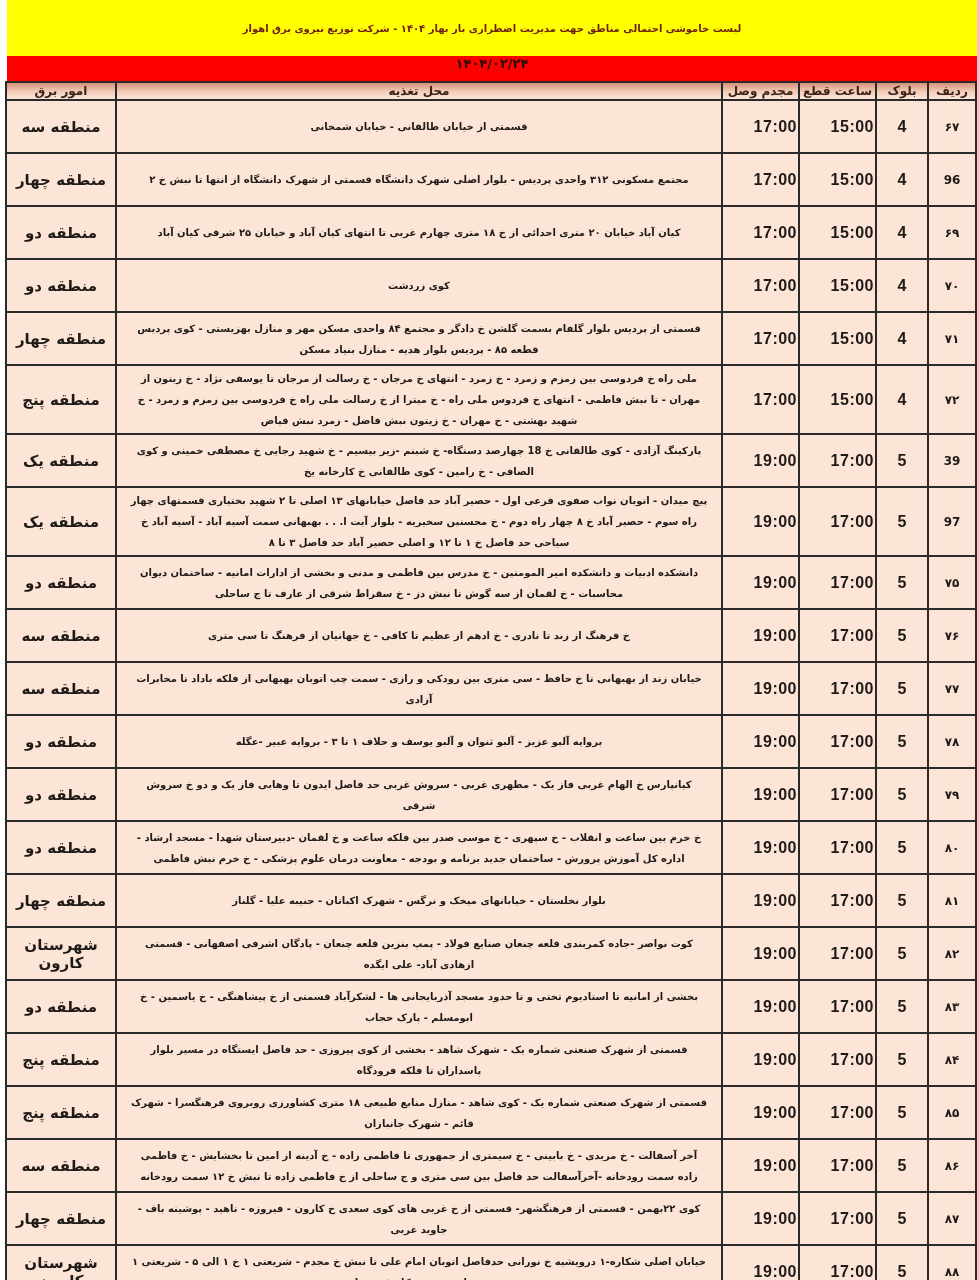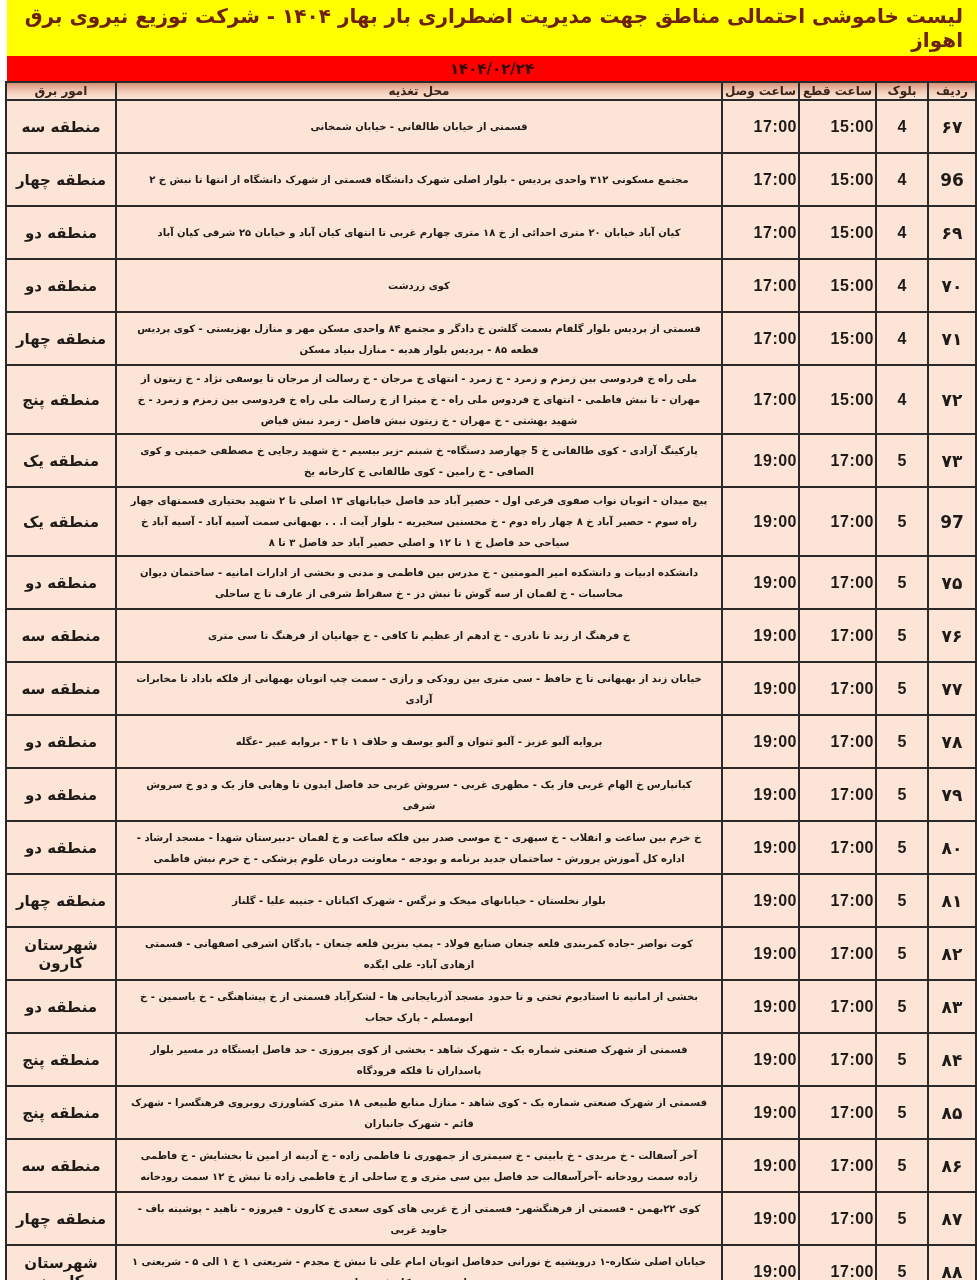--- a/index.html
+++ b/index.html
@@ -16,7 +16,7 @@
     width: 100%; height: 56px;
     background: #ffff00;
     display: flex; align-items: center; justify-content: center;
-    font-weight: bold; font-size: 20px; color: #6e2111;
+    font-weight: bold; font-size: 10px; color: #6e2111;
     padding: 0 14px;
   }
   .date-bar {

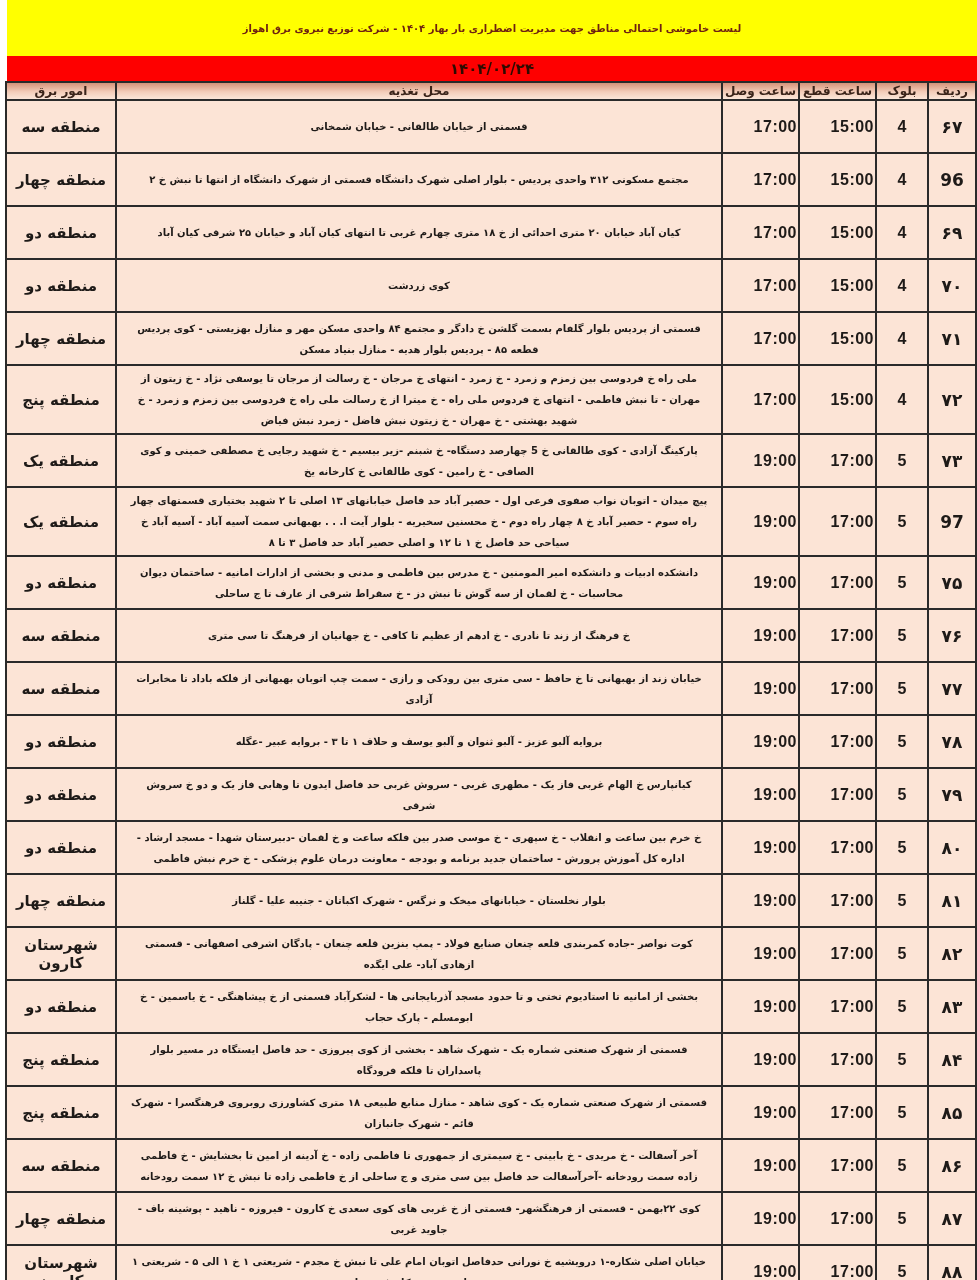--- a/index.html
+++ b/index.html
@@ -22,8 +22,8 @@
   .date-bar {
     width: 100%; height: 25px;
     background: #fe0000;
-    display: flex; align-items: center; justify-content: center;
-    font-weight: bold; font-size: 15px; color: #2e0b00;
+    display: flex; justify-content: center;
+    font-weight: bold; font-size: 13px; color: #2e0b00;
   }
 
   table {

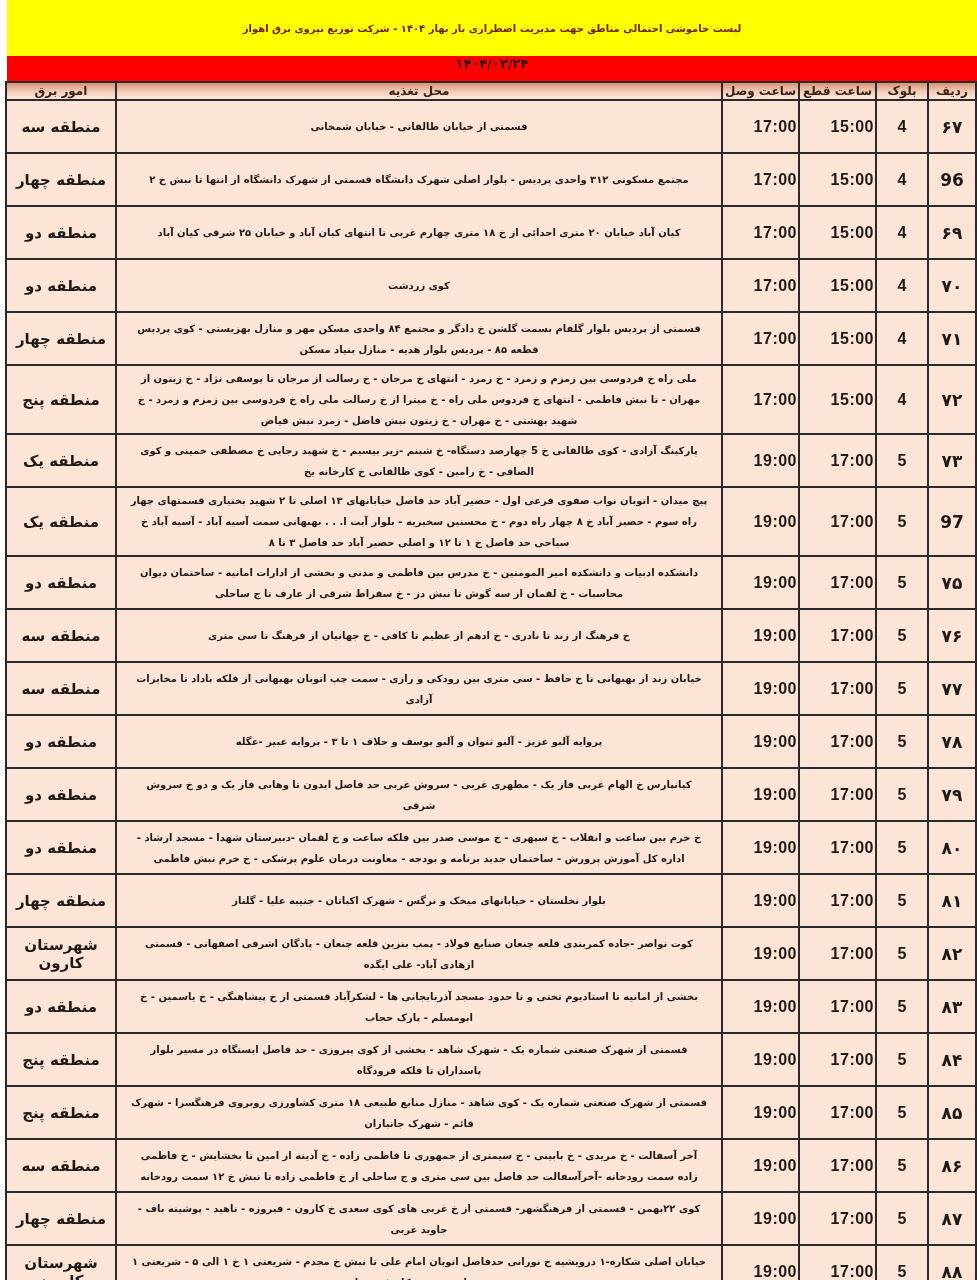--- a/index.html
+++ b/index.html
@@ -78,7 +78,7 @@
         <th>ردیف</th>
         <th>بلوک</th>
         <th>ساعت قطع</th>
-        <th>ساعت وصل</th>
+        <th>مجدم وصل</th>
         <th>محل تغذیه</th>
         <th>امور برق</th>
       </tr>

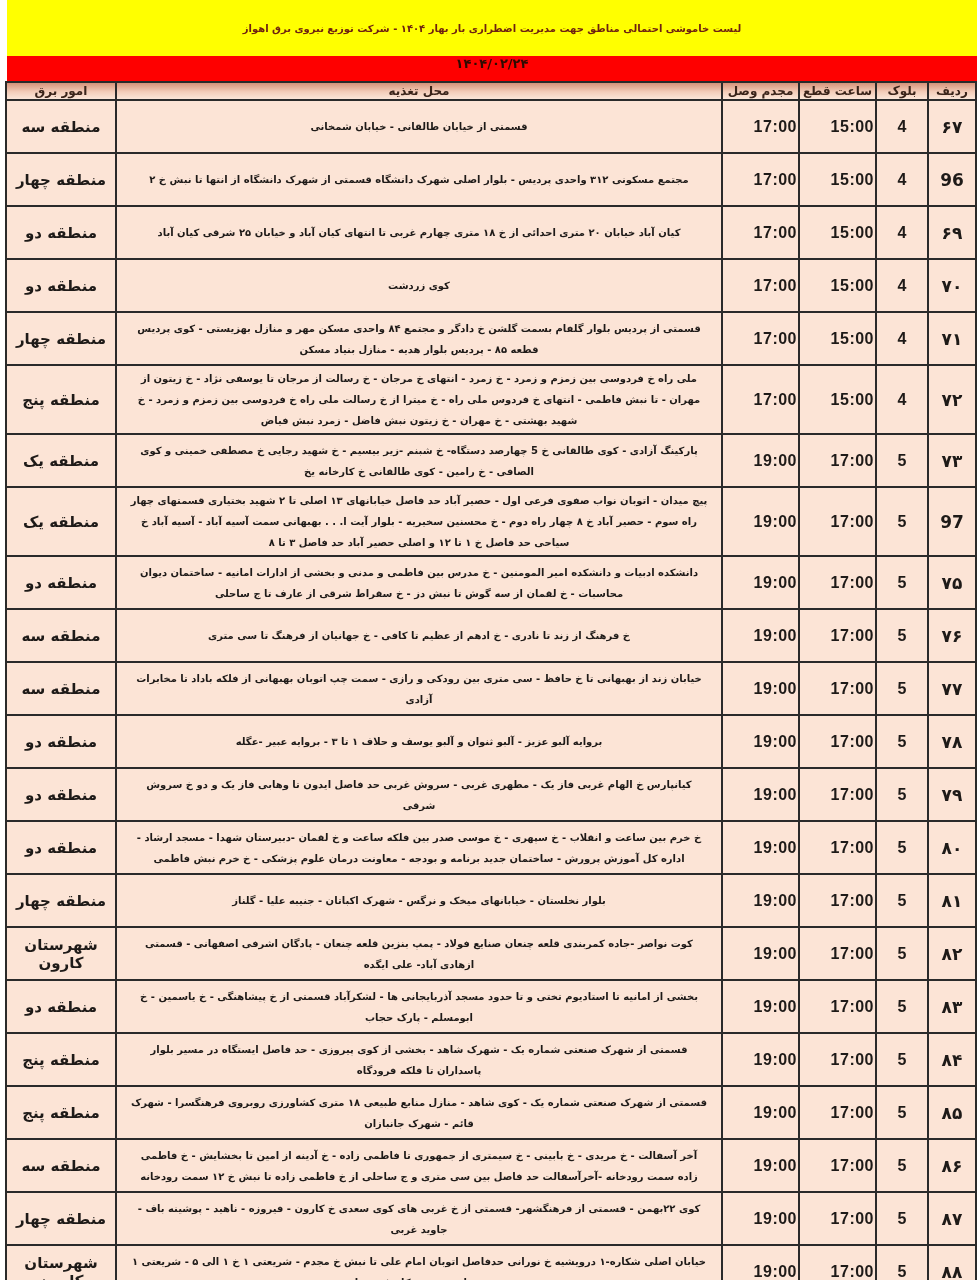--- a/index.html
+++ b/index.html
@@ -45,7 +45,7 @@
   }
   tbody tr { height: 53px; background: #fce4d6; }
 
-  .c-row    { width: 48px;  font-size: 17px; font-weight: bold; }
+  .c-row    { width: 48px;  font-size: 12px; font-weight: bold; }
   .c-block  { width: 52px;  font-size: 16px; font-weight: bold; font-family: "Liberation Sans", sans-serif; }
   .c-time   { width: 77px;  font-size: 16px; font-weight: bold; font-family: "Liberation Sans", sans-serif; letter-spacing: 0.5px; padding-left: 47px; }
   .c-loc    { width: 606px; font-size: 10px; font-weight: bold; line-height: 2.1; padding: 2px 12px; }

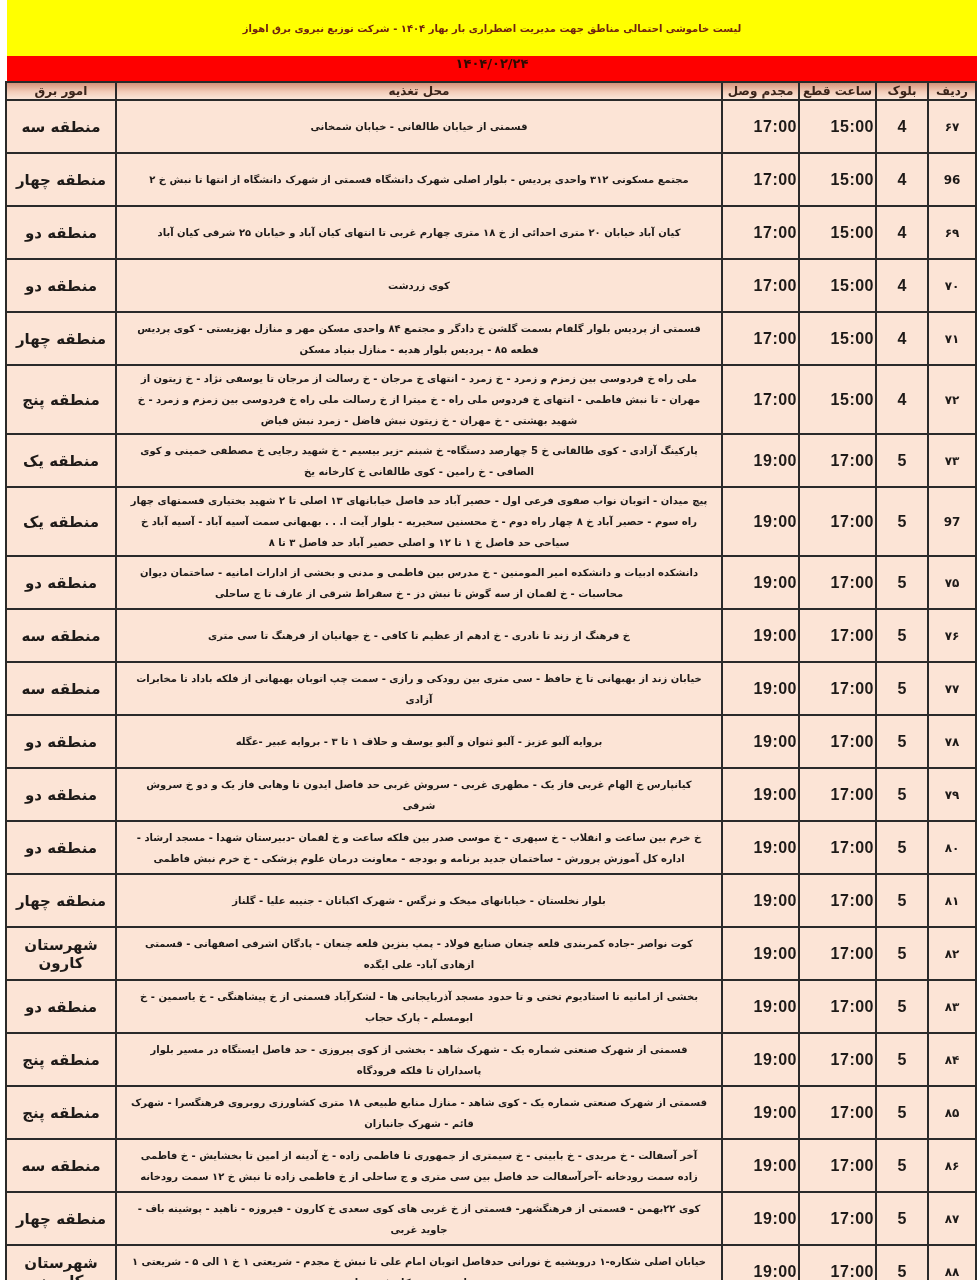--- a/index.html
+++ b/index.html
@@ -137,7 +137,7 @@
     <td class="c-block">5</td>
     <td class="c-time">17:00</td>
     <td class="c-time">19:00</td>
-    <td class="c-loc">پارکینگ آزادی - کوی طالقانی خ 5 چهارصد دستگاه- خ شبنم -زیر بیسیم - خ شهید رجایی خ مصطفی خمینی و کوی الصافی - خ رامین - کوی طالقانی خ کارخانه یخ</td>
+    <td class="c-loc">پارکینگ آزادی - کوی طالقانی خ 18 چهارصد دستگاه- خ شبنم -زیر بیسیم - خ شهید رجایی خ مصطفی خمینی و کوی الصافی - خ رامین - کوی طالقانی خ کارخانه یخ</td>
     <td class="c-region">منطقه یک</td>
   </tr>
         <tr>

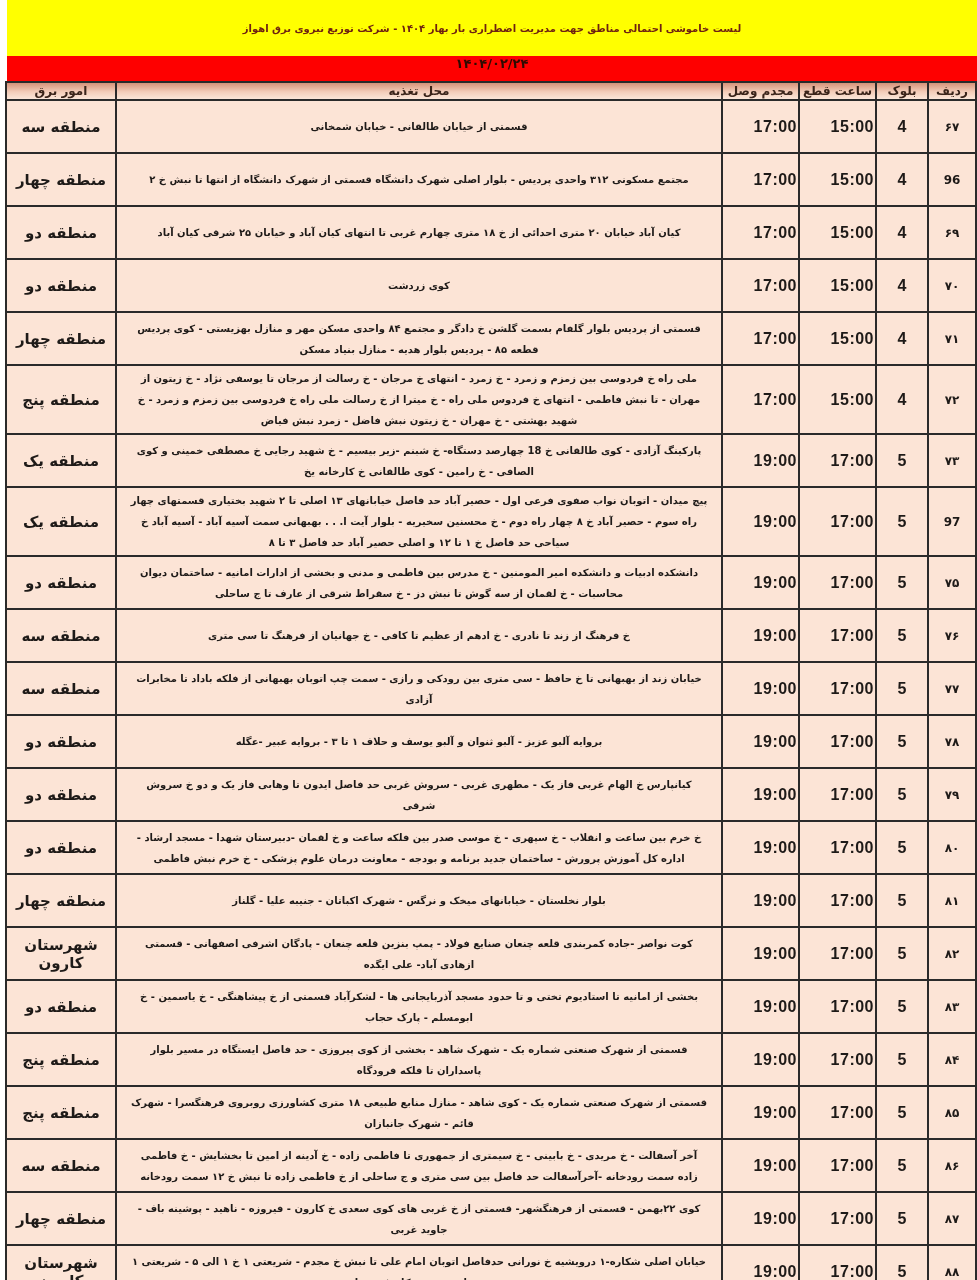--- a/index.html
+++ b/index.html
@@ -133,7 +133,7 @@
     <td class="c-region">منطقه پنج</td>
   </tr>
         <tr>
-    <td class="c-row">۷۳</td>
+    <td class="c-row">39</td>
     <td class="c-block">5</td>
     <td class="c-time">17:00</td>
     <td class="c-time">19:00</td>

